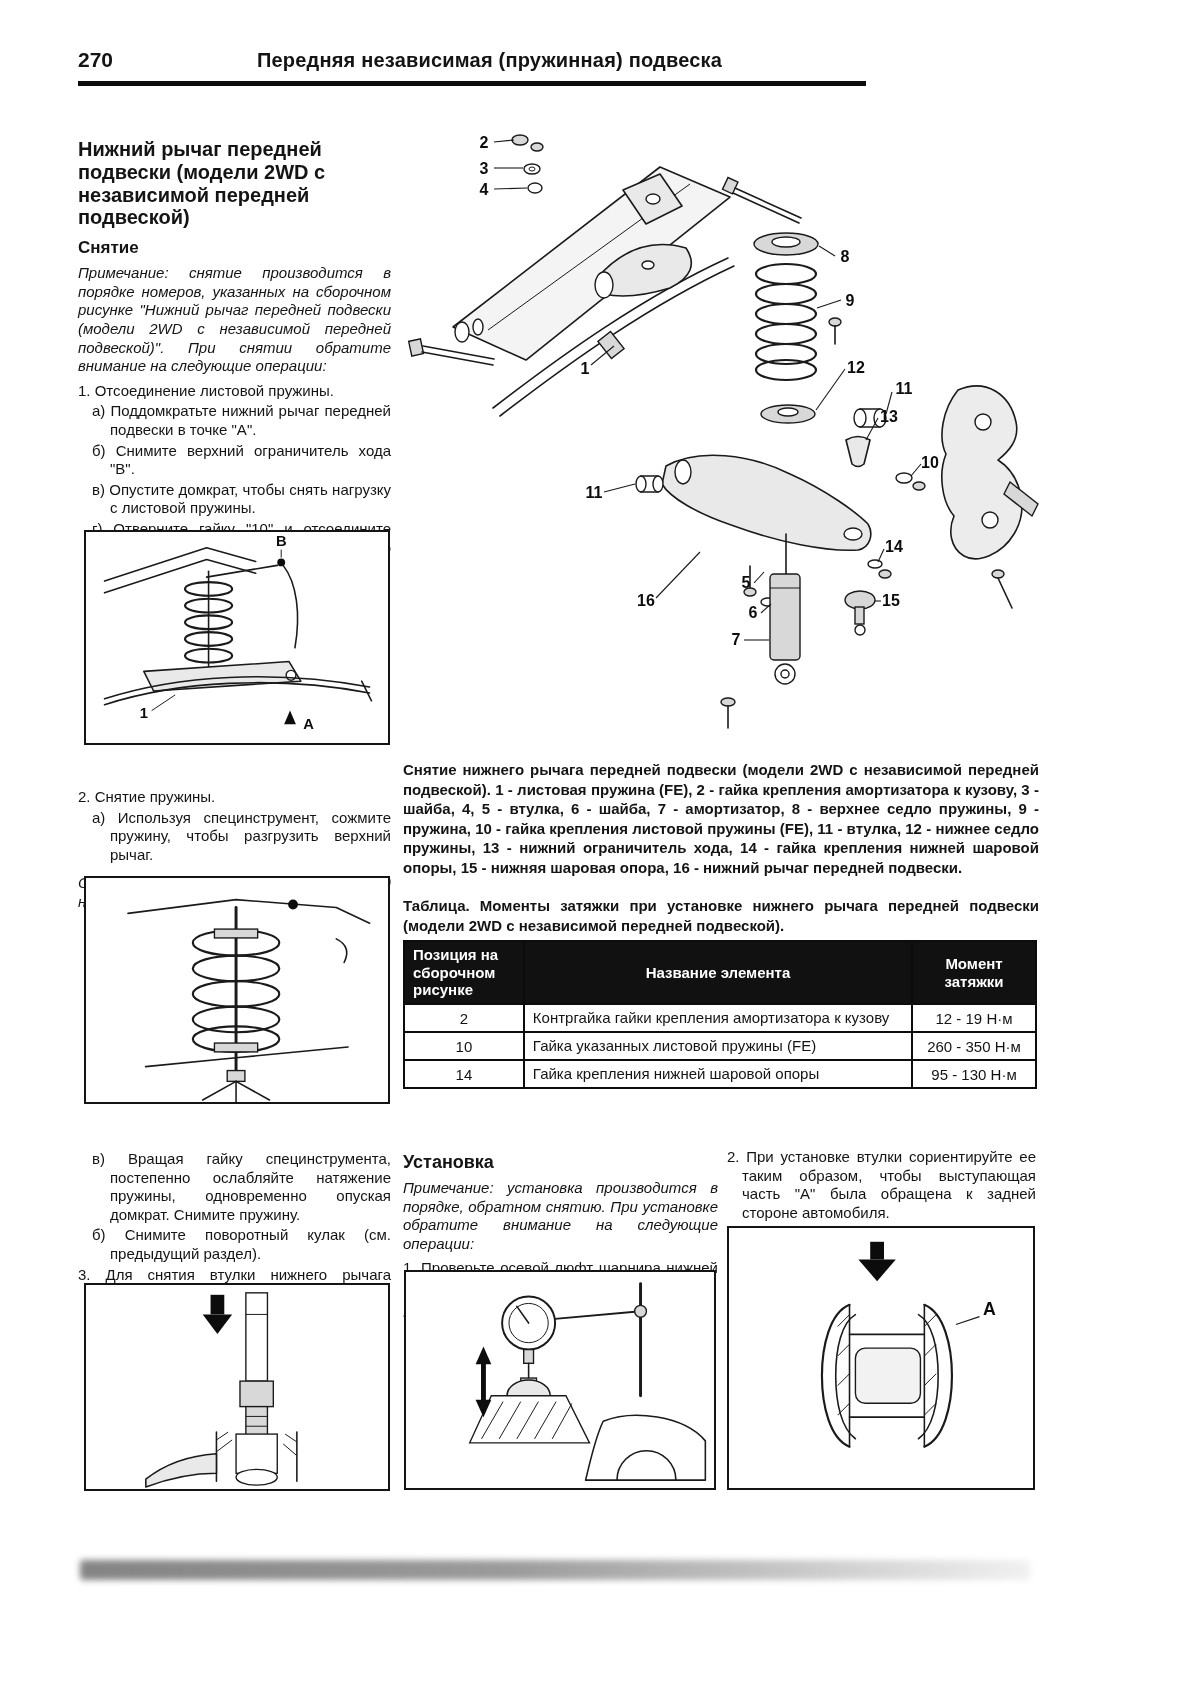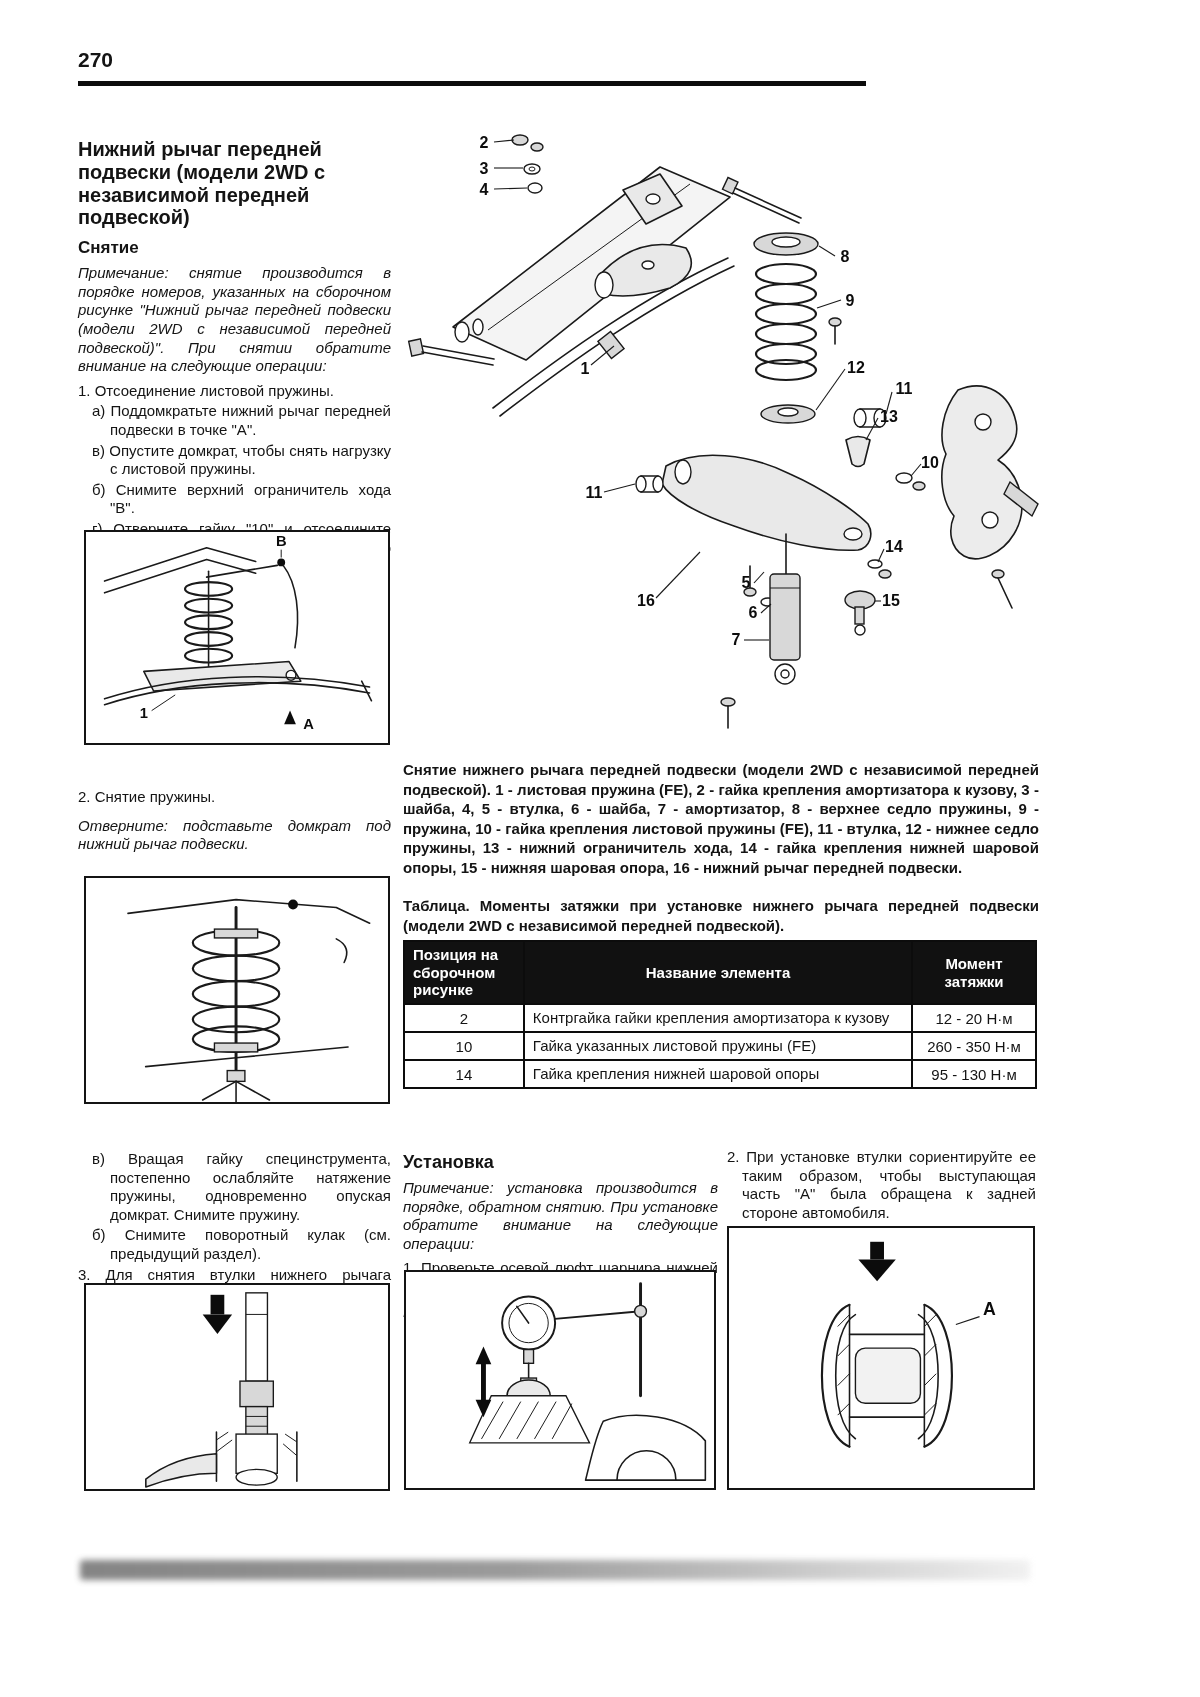--- a/index.html
+++ b/index.html
@@ -88,6 +88,7 @@
 
   <header class="page-header">
     <span class="page-num">270</span>
+    <span class="page-title">Передняя независимая (пружинная) подвеска</span>
   </header>
 
   <section class="col" style="left:78px; top:102px; width:313px;">

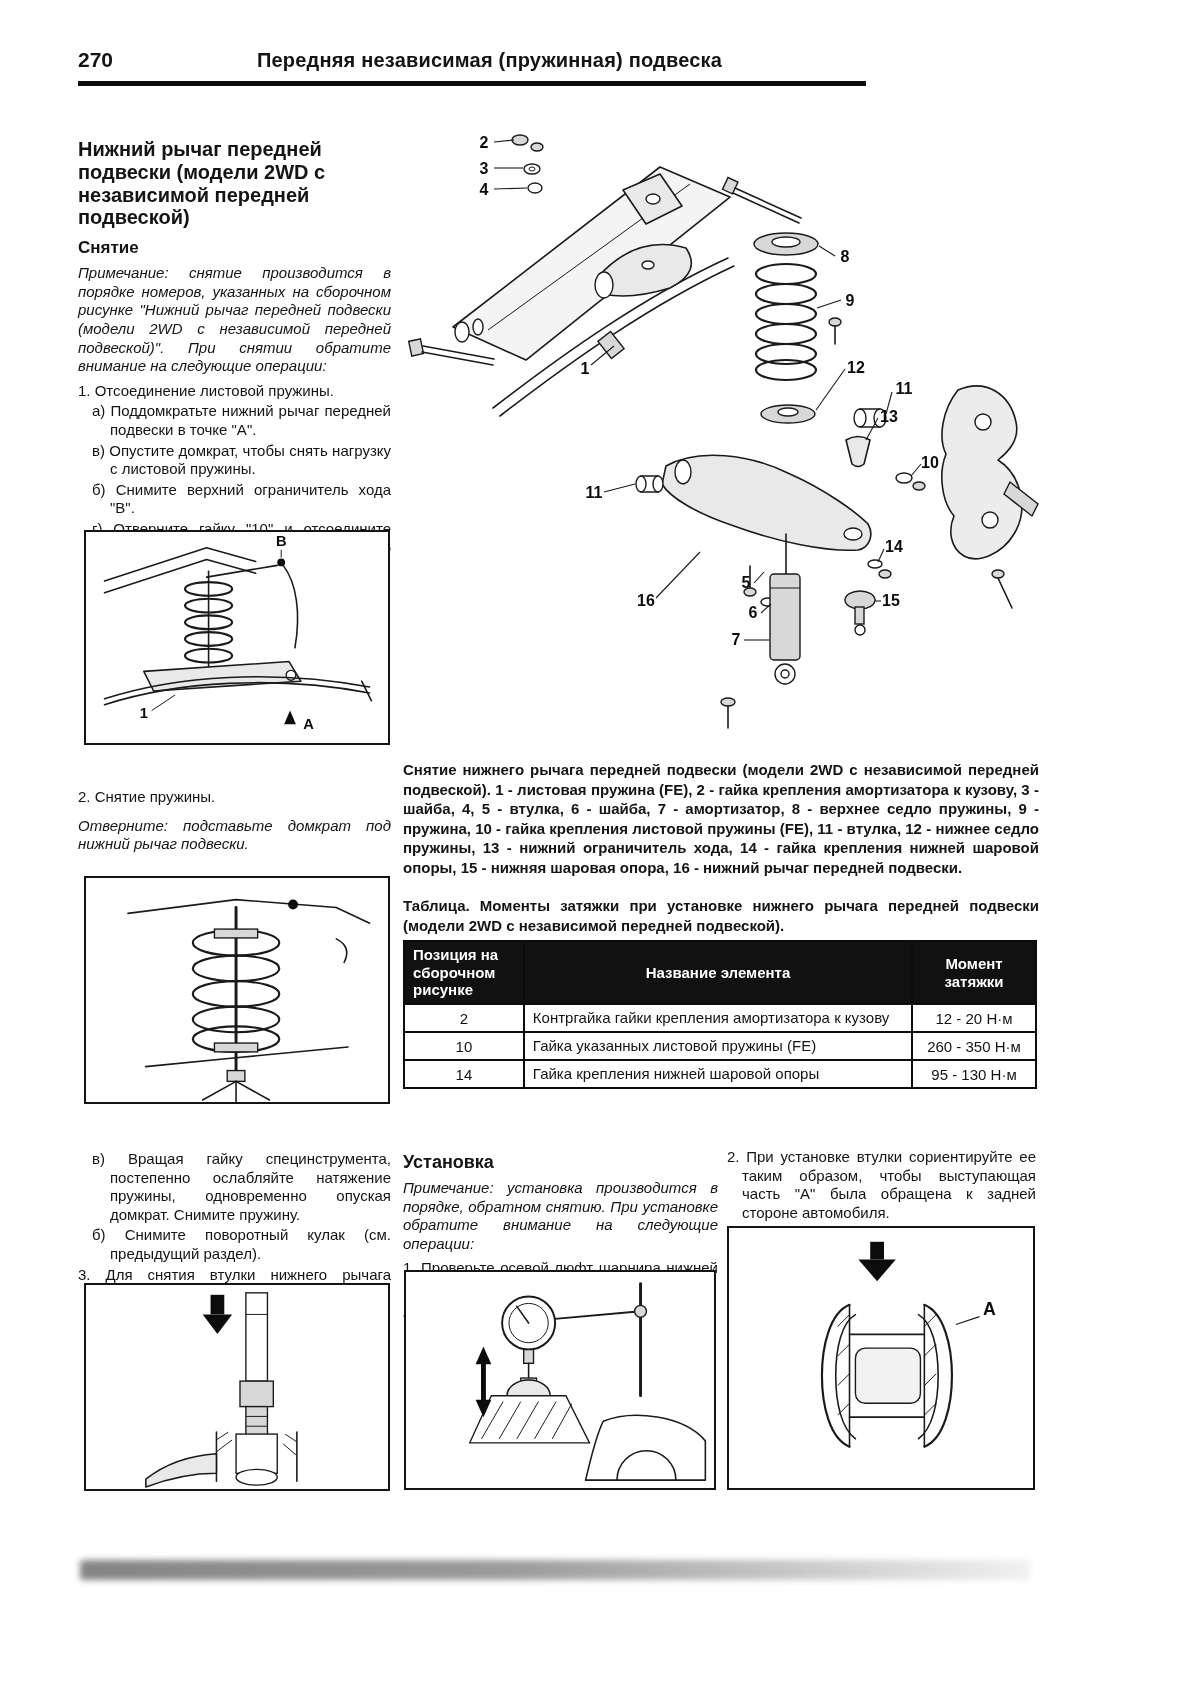--- a/index.html
+++ b/index.html
@@ -97,8 +97,8 @@
     <p class="t note"><span class="u-label">Примечание:</span> <span>снятие производится в порядке номеров, указанных на сборочном рисунке "Нижний рычаг передней подвески (модели 2WD с независимой передней подвеской)". При снятии обратите внимание на следующие операции:</span></p>
     <p class="t numbered gap-s">1. Отсоединение листовой пружины.</p>
     <p class="t lettered">а) Поддомкратьте нижний рычаг передней подвески в точке "А".</p>
+    <p class="t lettered">б) Снимите верхний ограничитель хода "В".</p>
     <p class="t lettered">в) Опустите домкрат, чтобы снять нагрузку с листовой пружины.</p>
-    <p class="t lettered">б) Снимите верхний ограничитель хода "В".</p>
     <p class="t lettered">г) Отверните гайку "10" и отсоедините листовую пружину "1" с нижнего рычага.</p>
   </section>
 

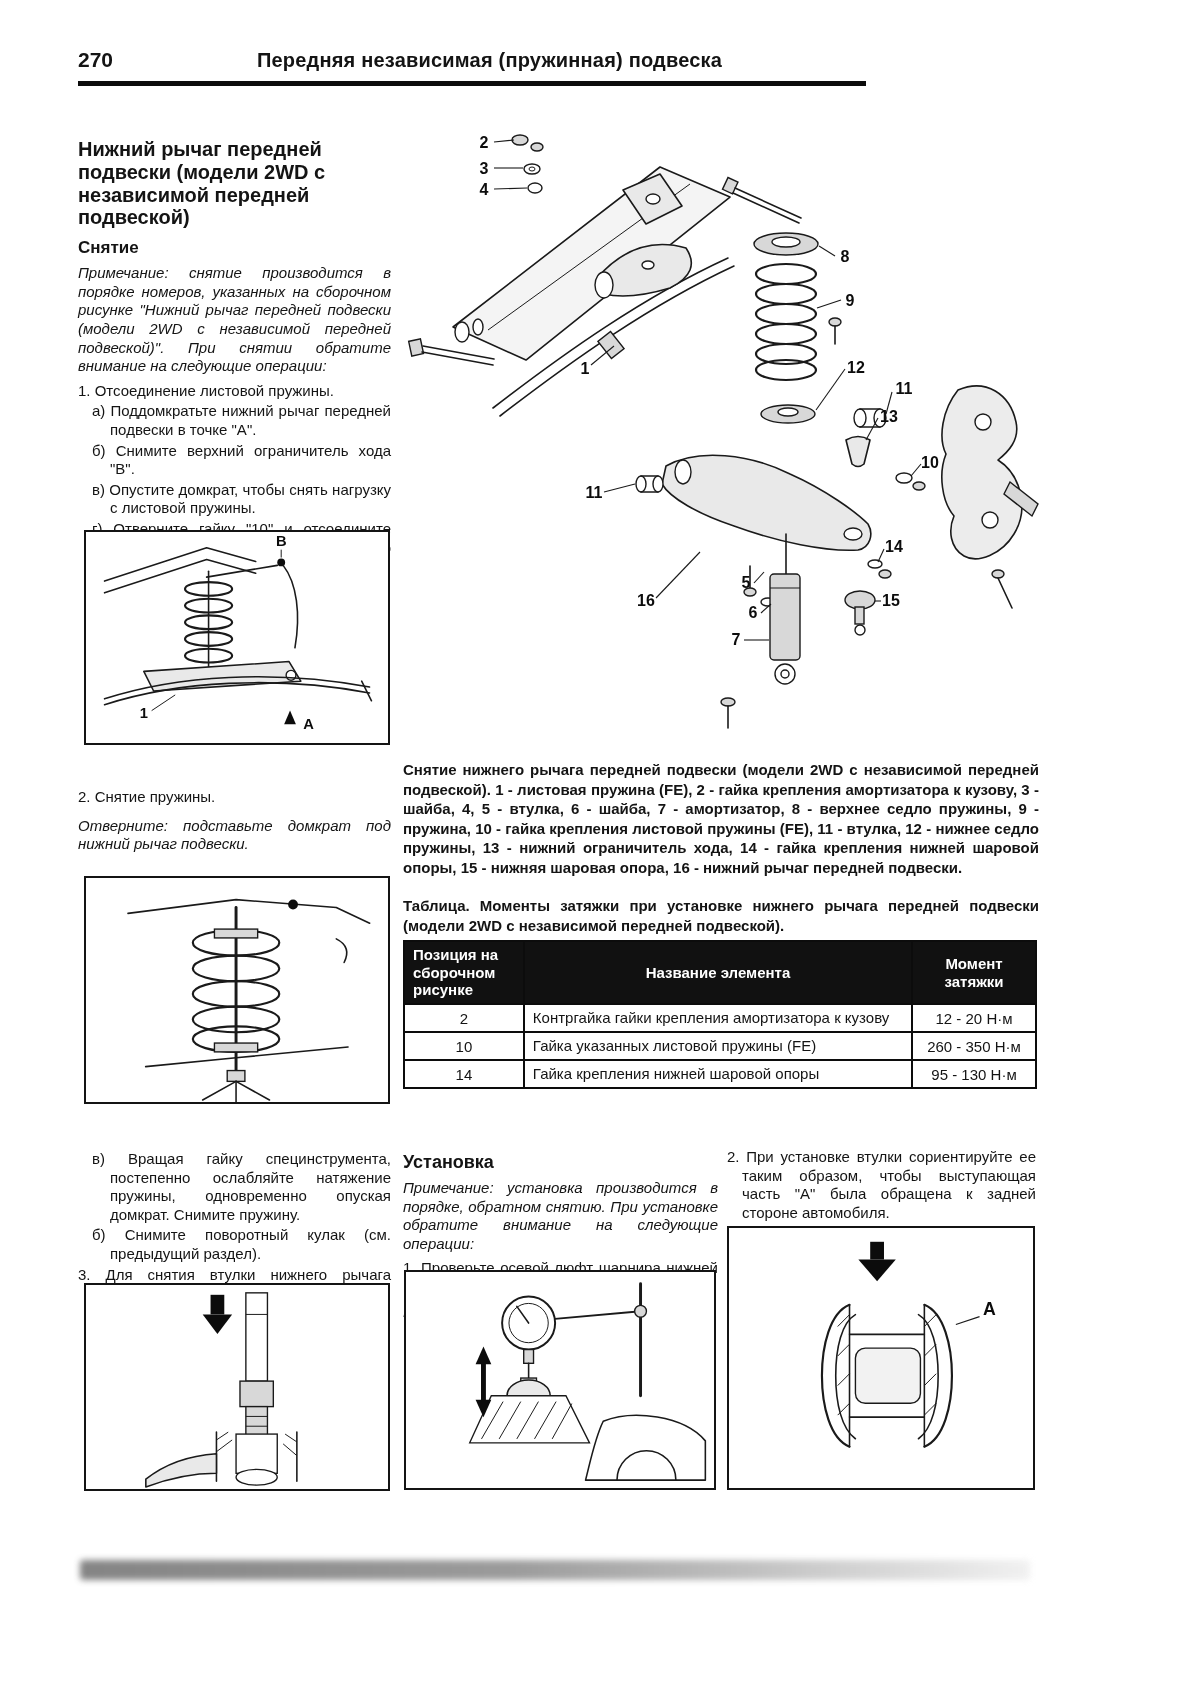--- a/index.html
+++ b/index.html
@@ -131,6 +131,7 @@
 
   <section class="col" style="left:78px; top:752px; width:313px;">
     <p class="t numbered">2. Снятие пружины.</p>
+    <p class="t lettered">а) Используя специнструмент, сожмите пружину, чтобы разгрузить верхний рычаг.</p>
     <p class="t note gap-m"><span class="u-label">Отверните:</span> <span>подставьте домкрат под нижний рычаг подвески.</span></p>
   </section>
 

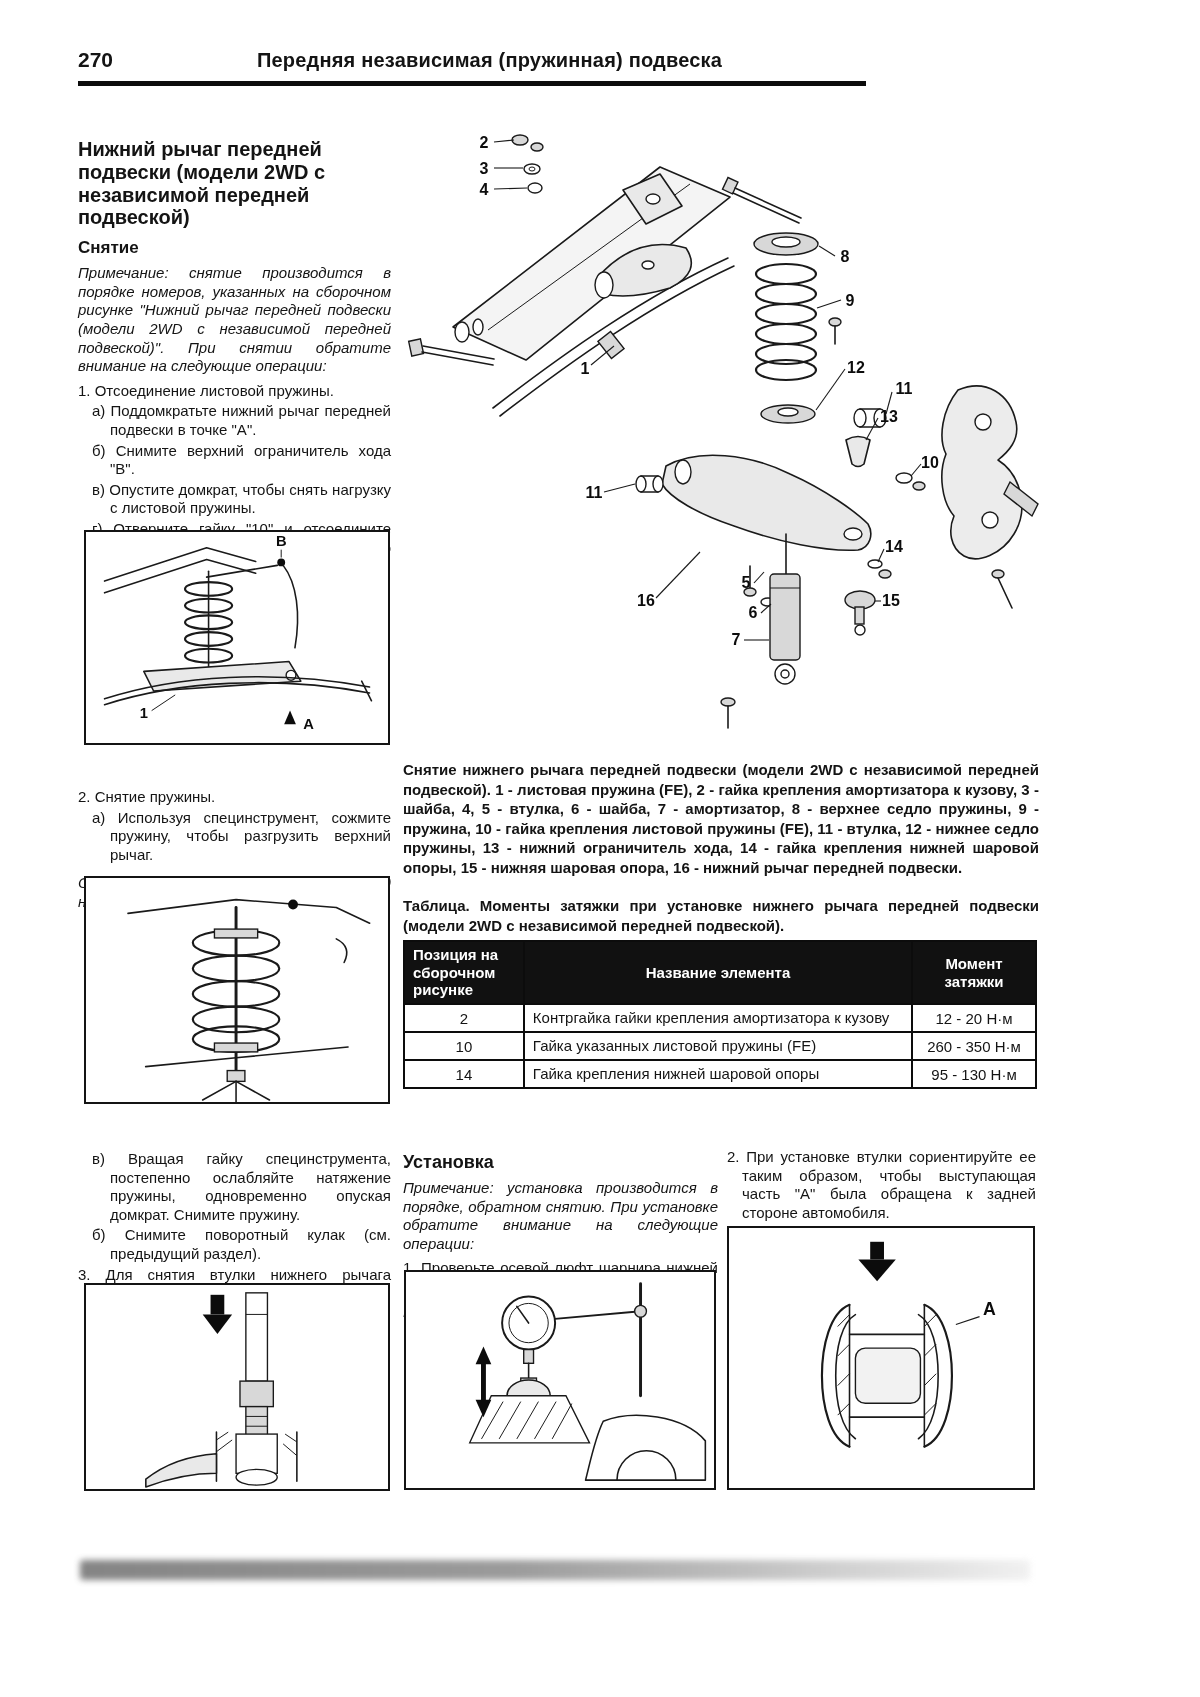--- a/index.html
+++ b/index.html
@@ -332,7 +332,7 @@
       <tr>
         <td class="td-pos">2</td>
         <td class="td-name">Контргайка гайки крепления амортизатора к кузову</td>
-        <td class="td-tq">12 - 20 Н·м</td>
+        <td class="td-tq">12 - 19 Н·м</td>
       </tr>
       <tr>
         <td class="td-pos">10</td>

